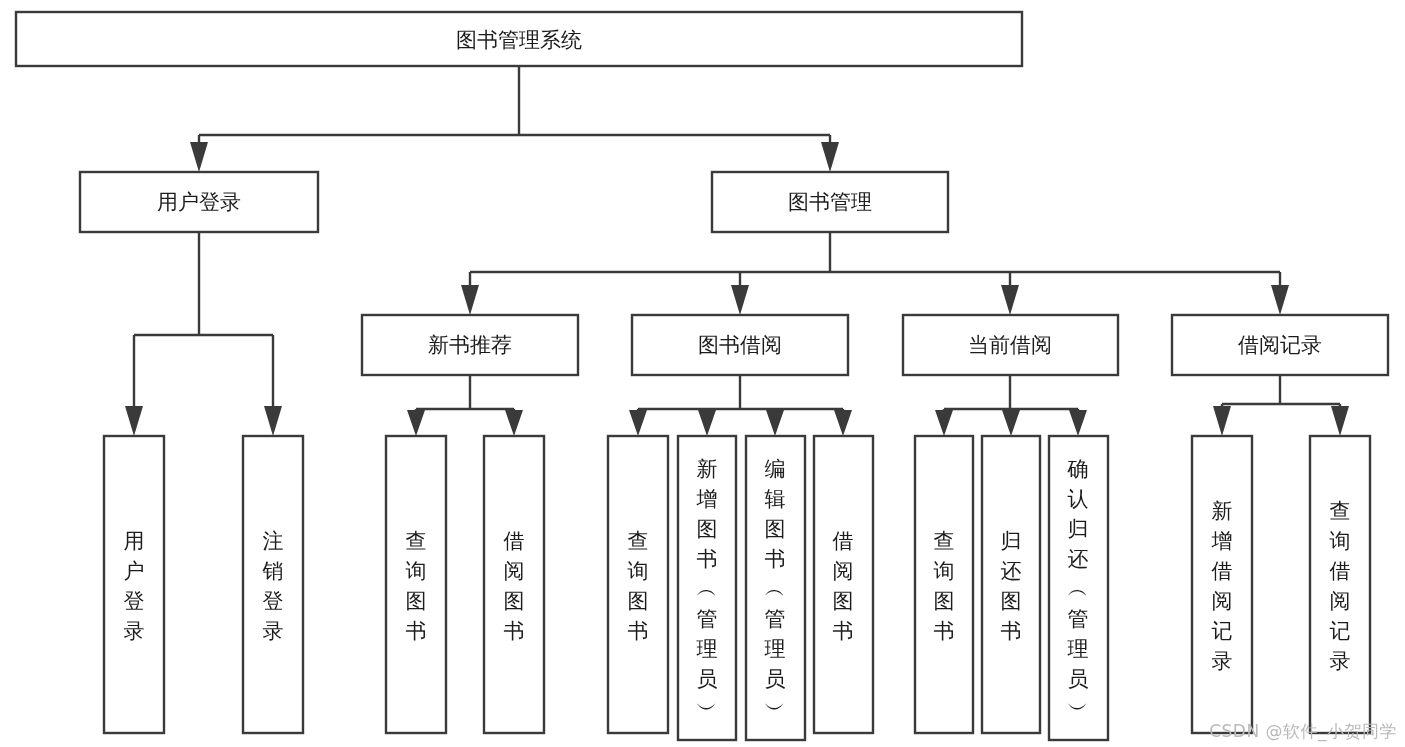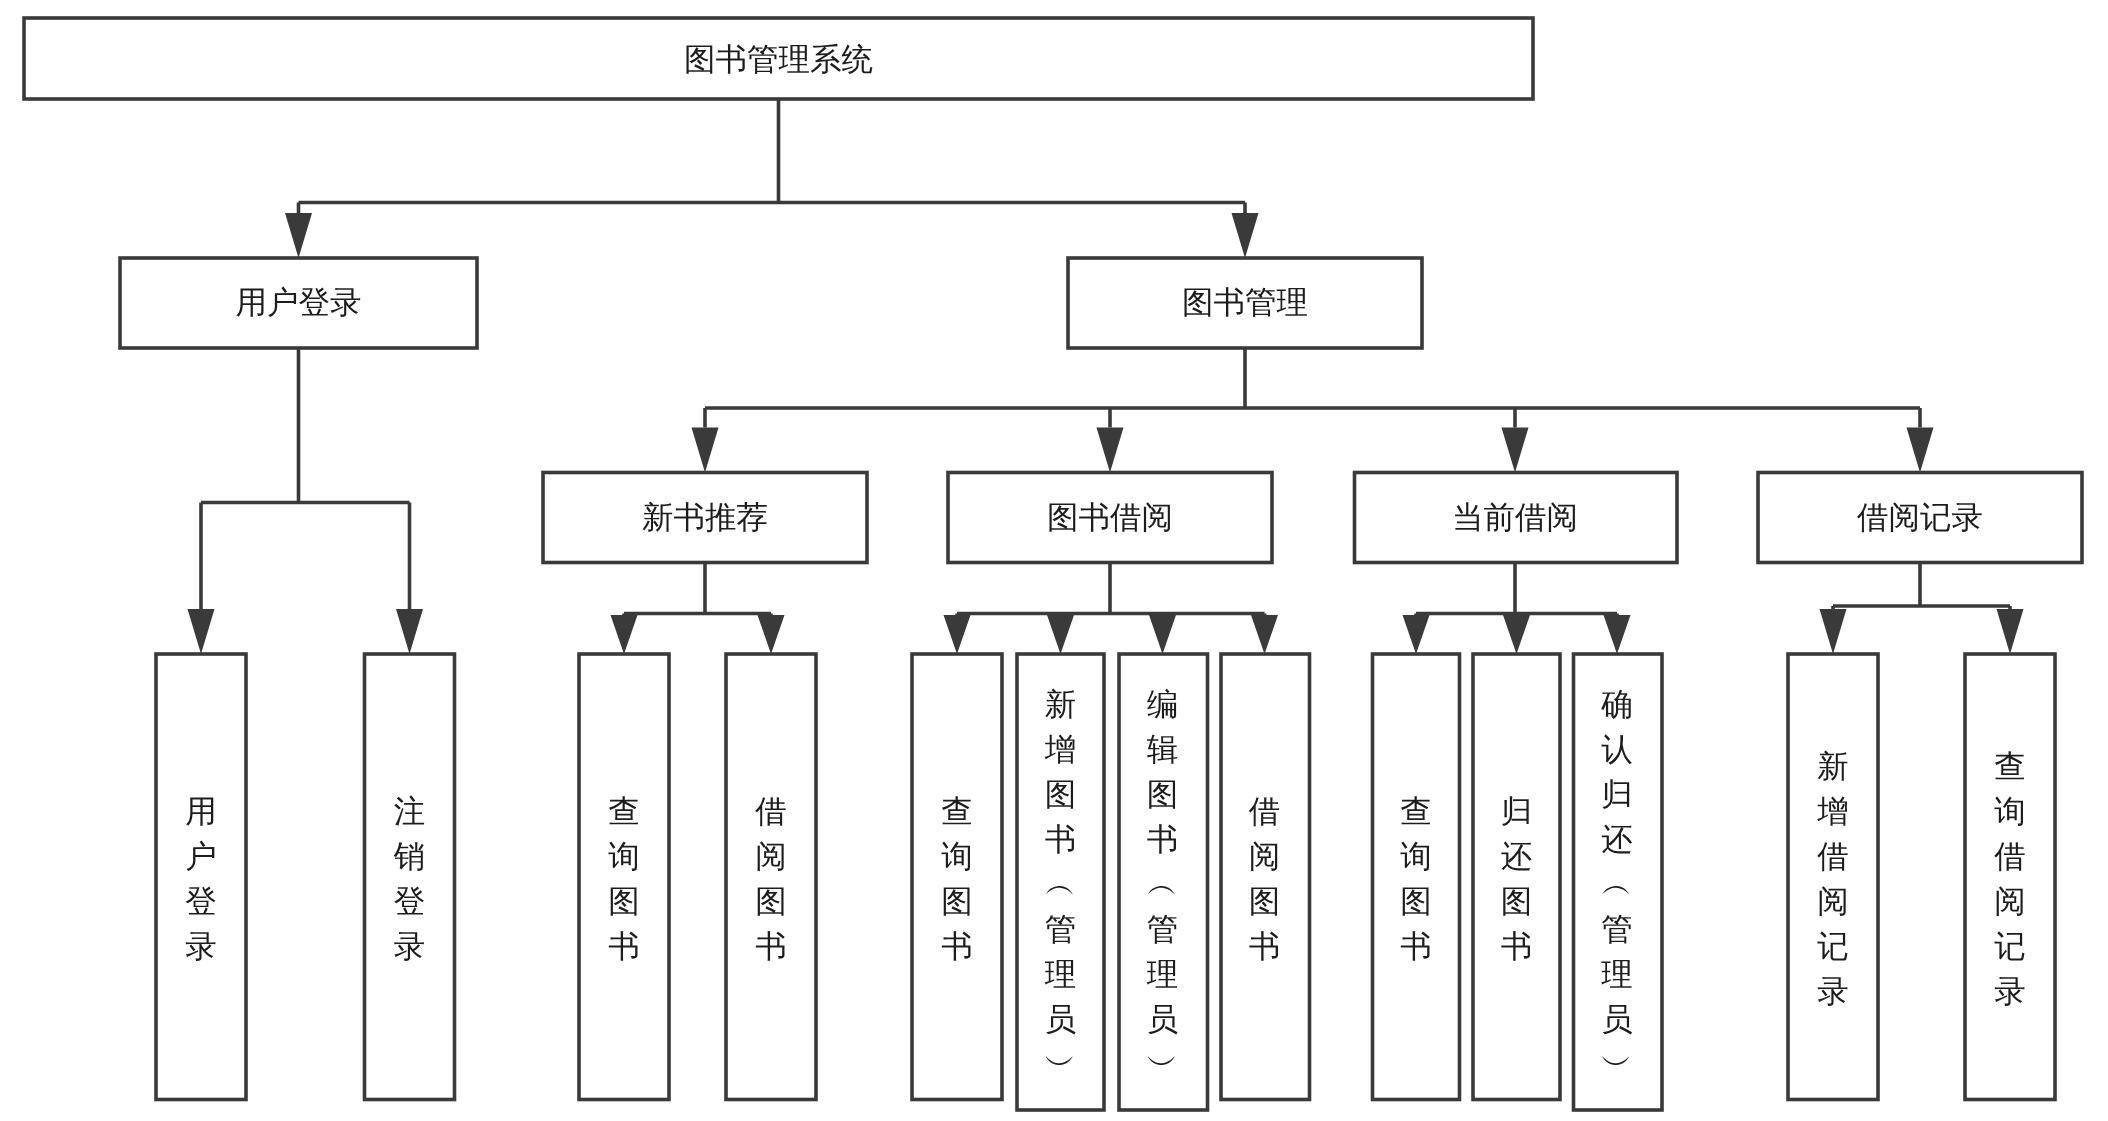--- a/index.html
+++ b/index.html
@@ -226,6 +226,7 @@
     </g>
   </svg>
 
+  <div class="watermark">CSDN @软件_小贺同学</div>
 </div>
 
 </body></html>

